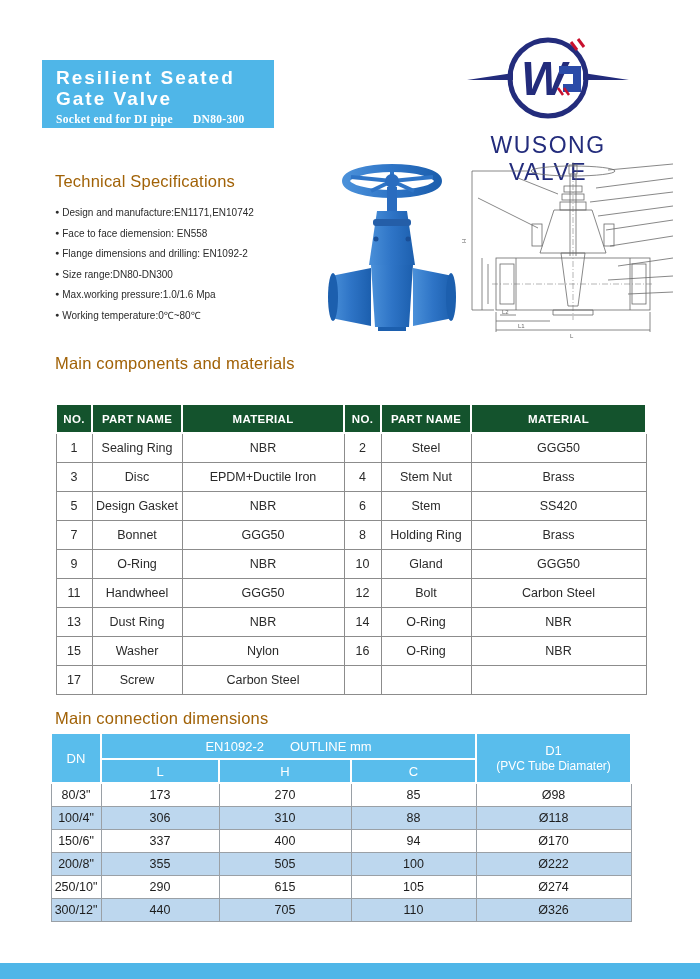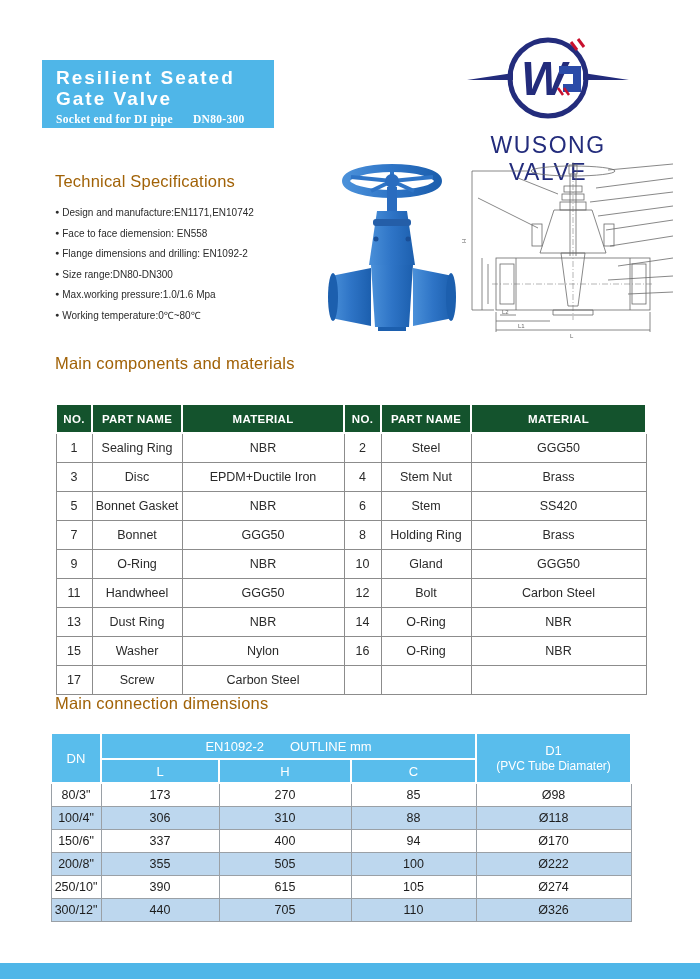--- a/index.html
+++ b/index.html
@@ -227,7 +227,7 @@
         </tr>
         <tr>
           <td>5</td>
-          <td>Bonnet Gasket</td>
+          <td>Design Gasket</td>
           <td>NBR</td>
           <td>6</td>
           <td>Stem</td>

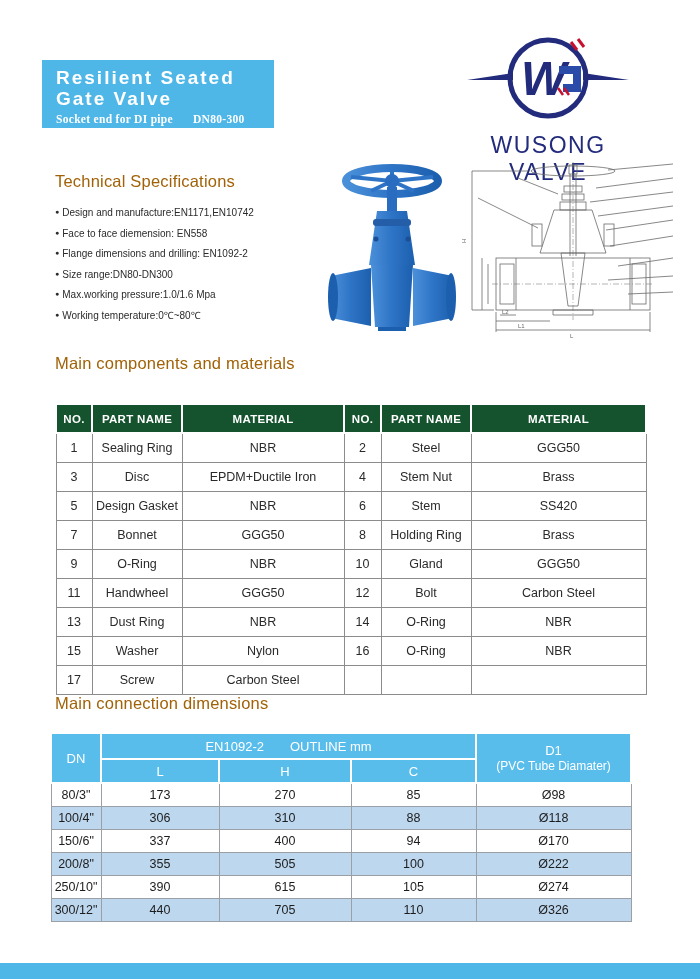--- a/index.html
+++ b/index.html
@@ -20,7 +20,7 @@
   .sec-head{position:absolute;font-size:16.5px;color:#a16207;letter-spacing:.2px;}
   .h-specs{left:55px;top:172px;}
   .h-comp{left:55px;top:354px;}
-  .h-dims{left:55px;top:694px;text-align:center;}
+  .h-dims{left:55px;top:709px;text-align:center;}
 
   
   .specs{position:absolute;left:55px;top:202px;width:275px;margin:0;padding:0;}

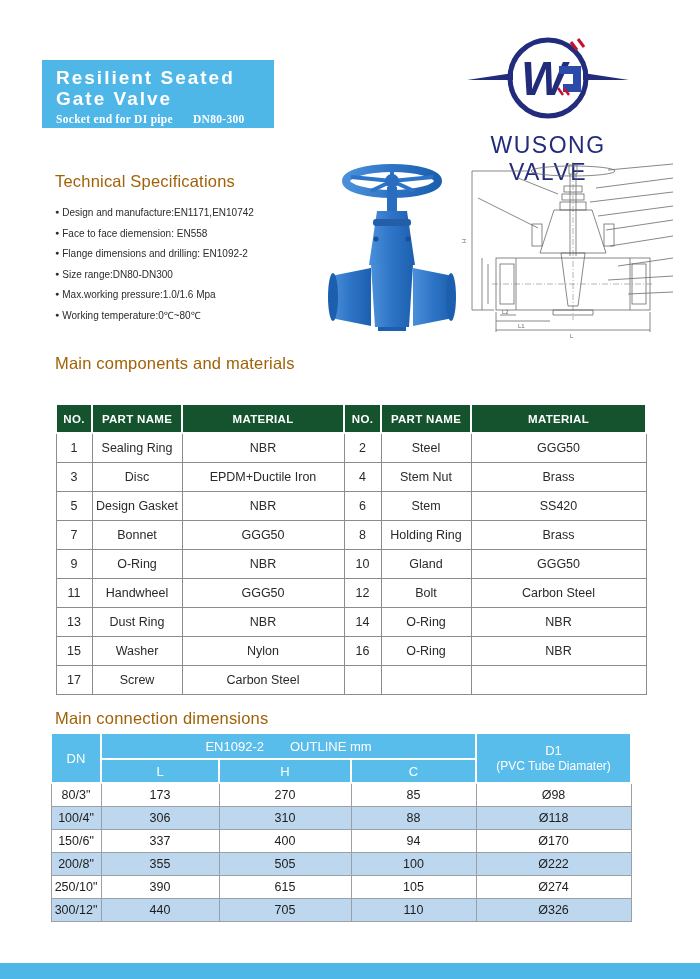--- a/index.html
+++ b/index.html
@@ -341,7 +341,7 @@
         </tr>
         <tr>
           <td>250/10"</td>
-          <td>390</td>
+          <td>290</td>
           <td>615</td>
           <td>105</td>
           <td>Ø274</td>

